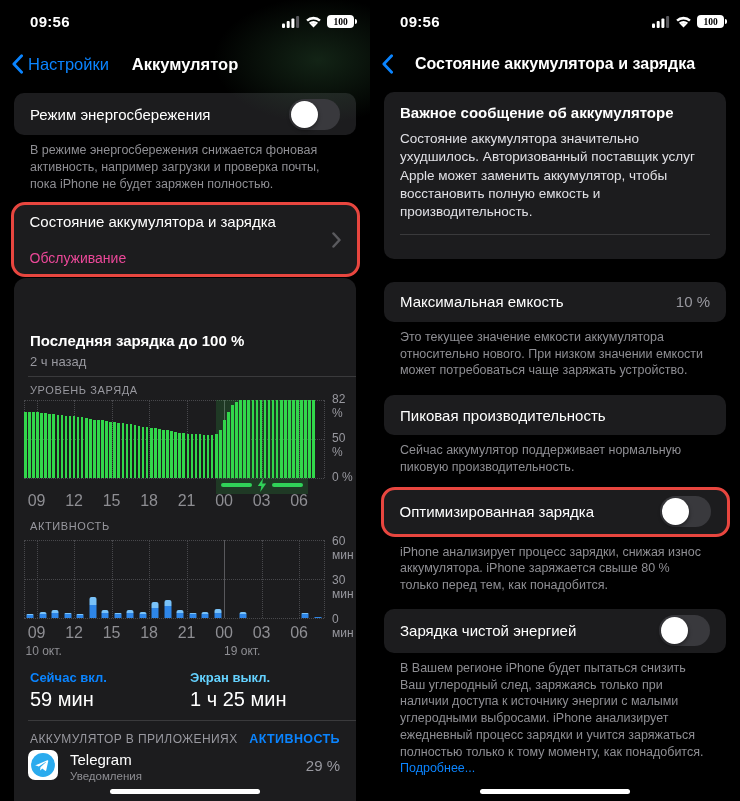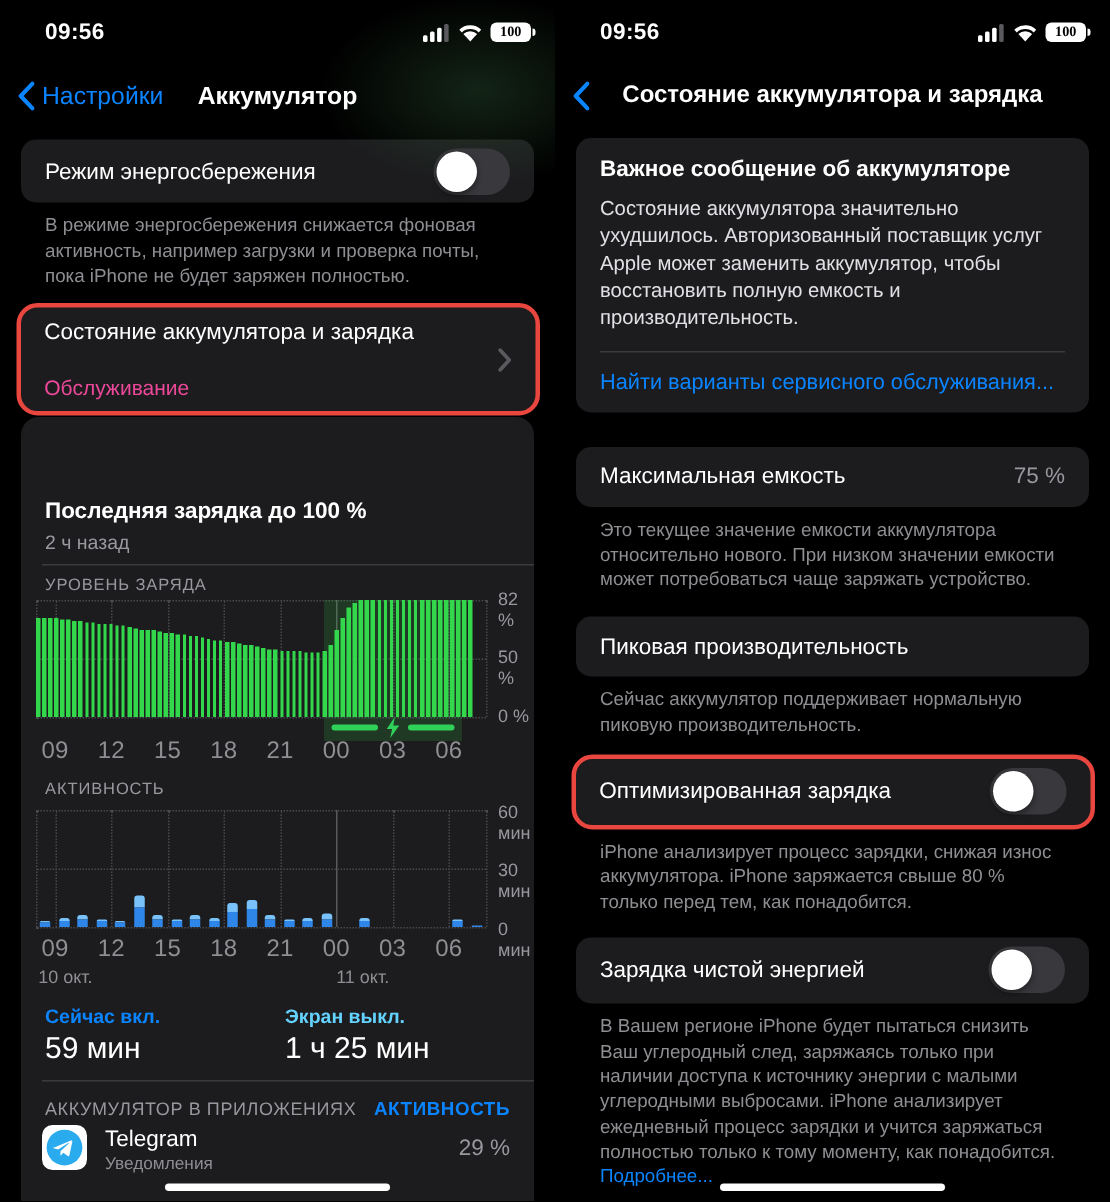--- a/index.html
+++ b/index.html
@@ -430,7 +430,6 @@
       <div class="imp-title">Важное сообщение об аккумуляторе</div>
       <div class="imp-body">Состояние аккумулятора значительно ухудшилось. Авторизованный поставщик услуг Apple может заменить аккумулятор, чтобы восстановить полную емкость и производительность.</div>
       <div class="hair" style="margin:12px 0;"></div>
-      <div class="imp-link link">Найти варианты сервисного обслуживания...</div>
     </div>
 
     <div class="card row" style="margin-top:23px;min-height:40px;">

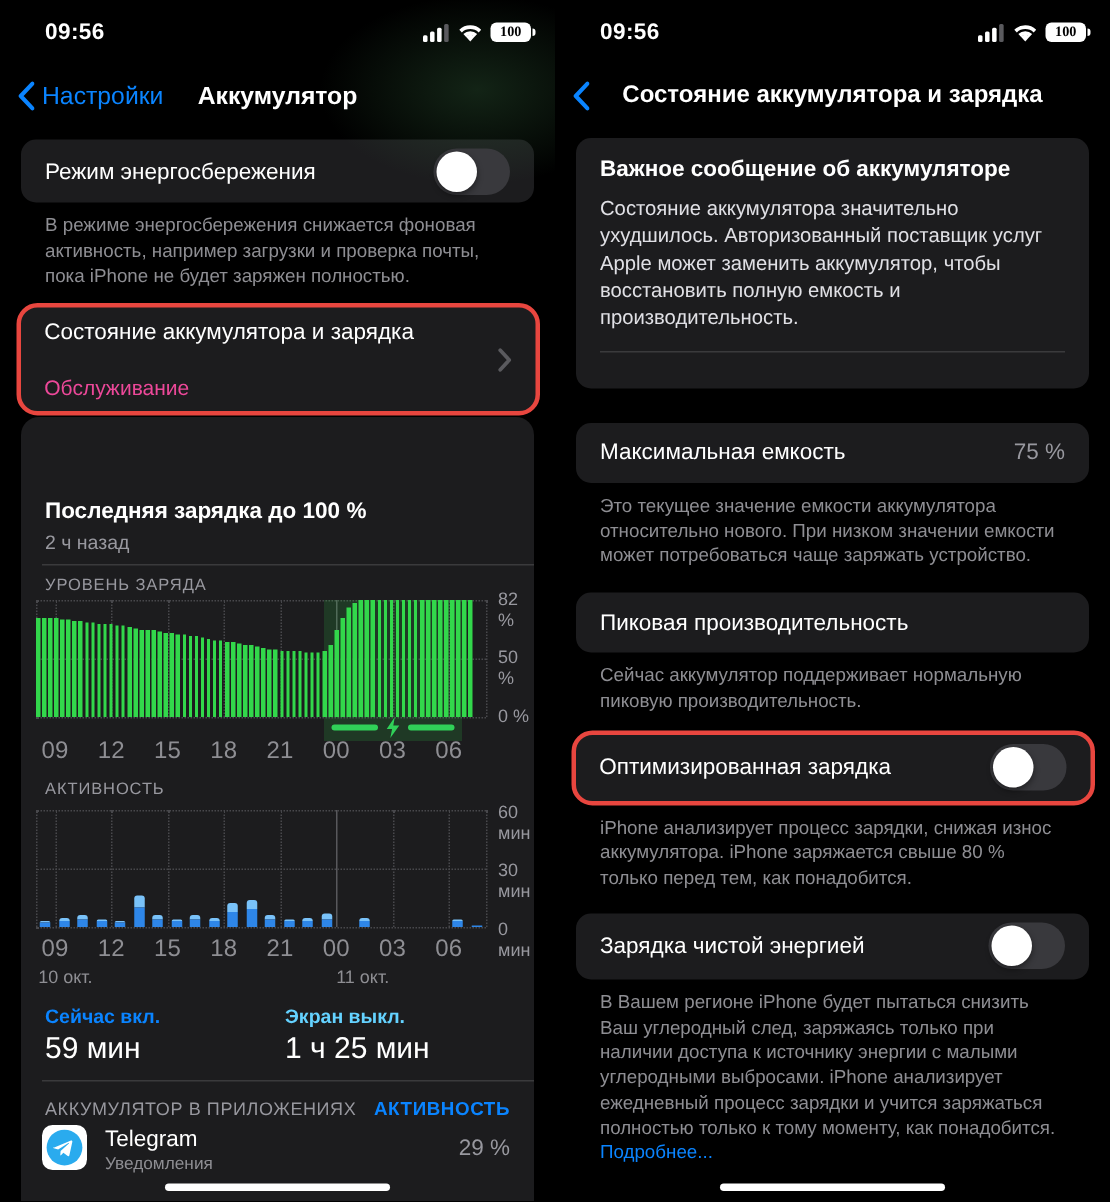--- a/index.html
+++ b/index.html
@@ -434,7 +434,7 @@
 
     <div class="card row" style="margin-top:23px;min-height:40px;">
       <span class="rowlabel">Максимальная емкость</span>
-      <span class="rowvalue">75 %</span>
+      <span class="rowvalue">10 %</span>
     </div>
     <div class="footnote">Это текущее значение емкости аккумулятора относительно нового. При низком значении емкости может потребоваться чаще заряжать устройство.</div>
 

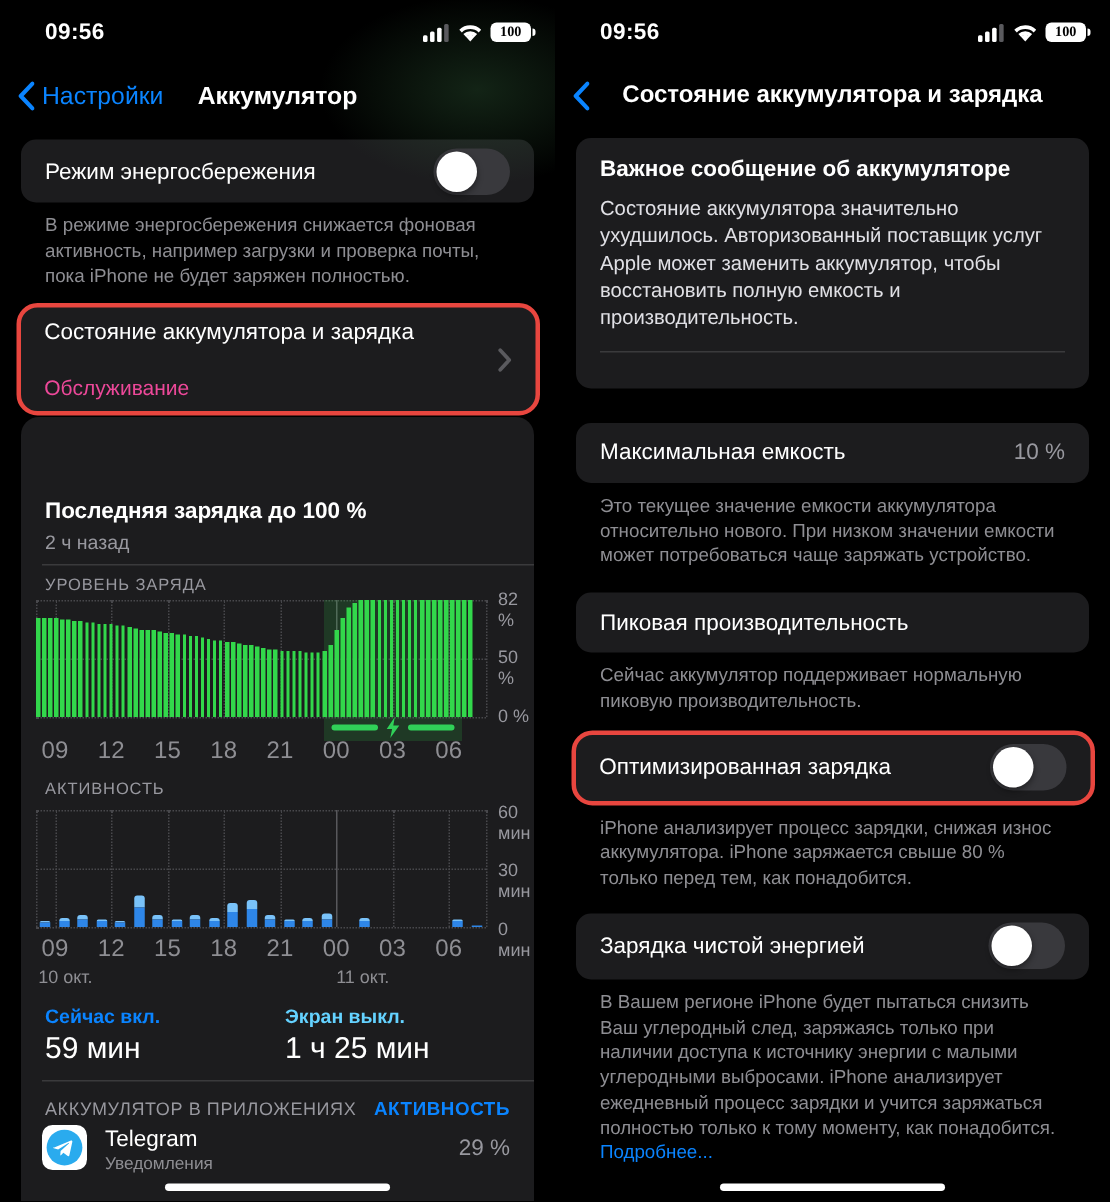--- a/index.html
+++ b/index.html
@@ -363,7 +363,7 @@
         </div>
       <div class="daterow" id="datesRow" style="top:366px;">
           <span style="left: 0.5%;">10 окт.</span>
-          <span style="left: 66.7%;">11 окт.</span>
+          <span style="left: 66.7%;">19 окт.</span>
         </div>
 
       <div class="abs" style="top:392px;left:16px;">

